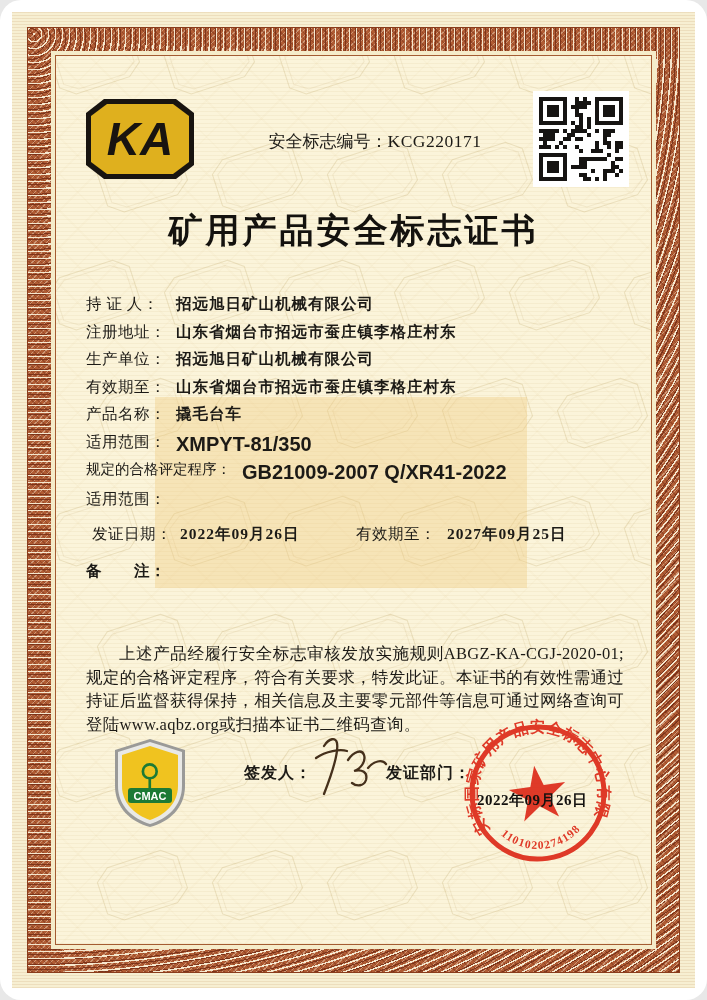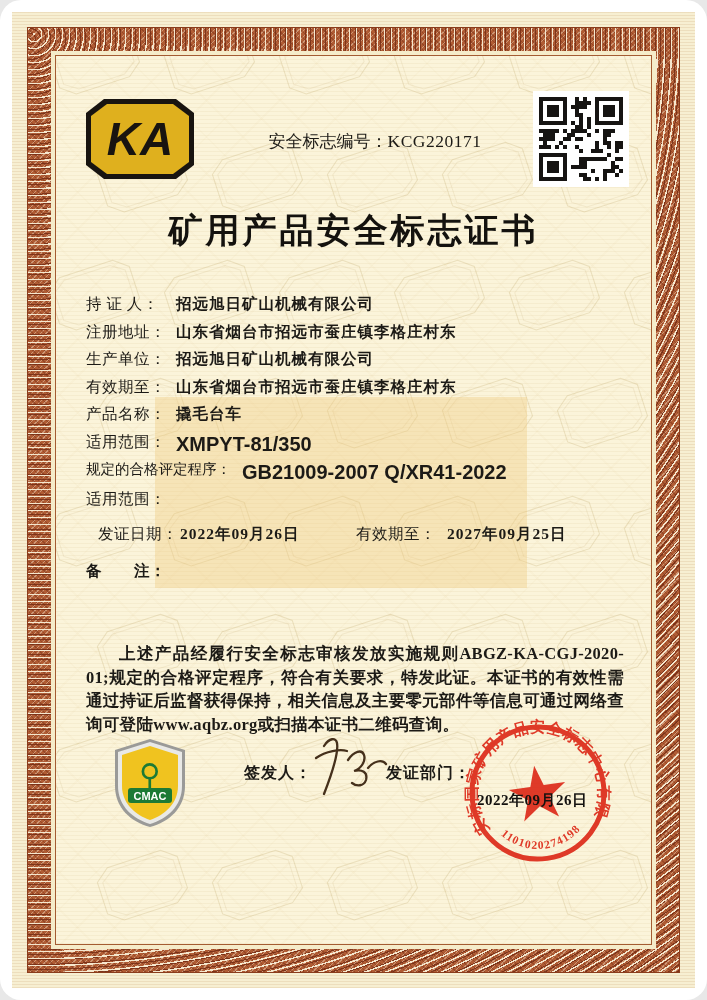--- a/index.html
+++ b/index.html
@@ -416,7 +416,7 @@
 
     <div class="abs lbl" style="left:86px;top:489px">适用范围：</div>
 
-    <div class="abs lbl" style="left:98px;top:524px">发证日期：</div>
+    <div class="abs lbl" style="left:92px;top:524px">发证日期：</div>
     <div class="abs val" style="left:180px;top:524px">2022年09月26日</div>
     <div class="abs lbl" style="left:356px;top:524px">有效期至：</div>
     <div class="abs val" style="left:447px;top:524px">2027年09月25日</div>

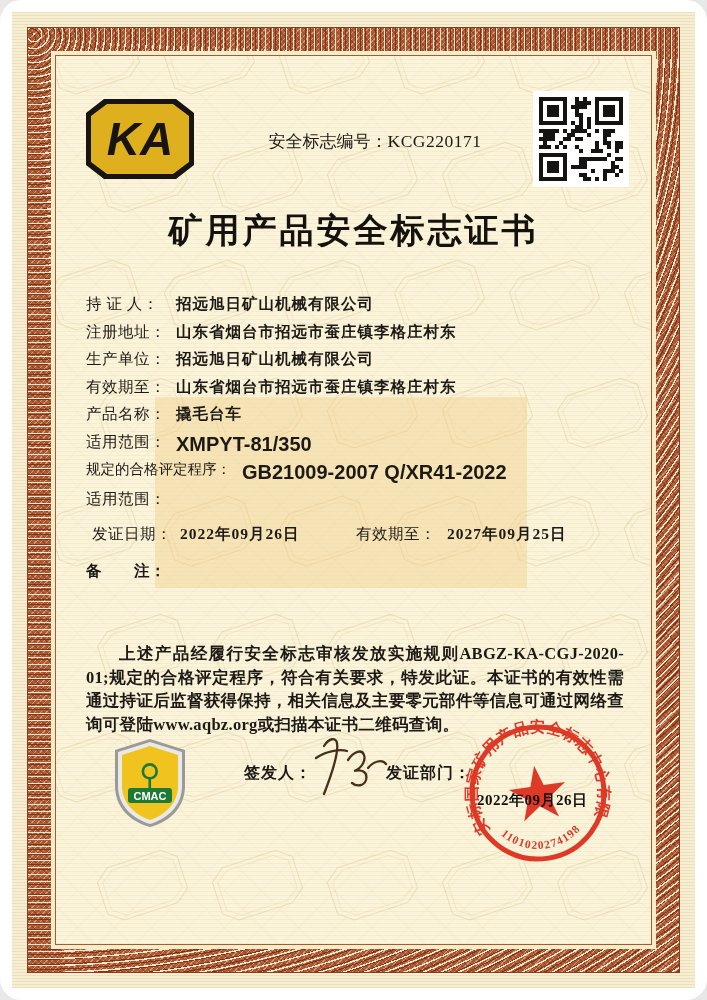--- a/index.html
+++ b/index.html
@@ -47,7 +47,7 @@
 
   .tint{top:397px;left:155px;width:372px;height:191px;background:rgba(238,202,126,.38);}
 
-  .statement{top:642px;left:86px;width:538px;font-size:16.5px;font-weight:700;
+  .statement{top:642px;left:86px;width:538px;font-size:16.5px;font-weight:400;
     line-height:23.5px;text-align:justify;text-indent:2em;letter-spacing:.3px;}
 
   .foot-label{font-size:16px;font-weight:600;letter-spacing:1px;white-space:nowrap;}

